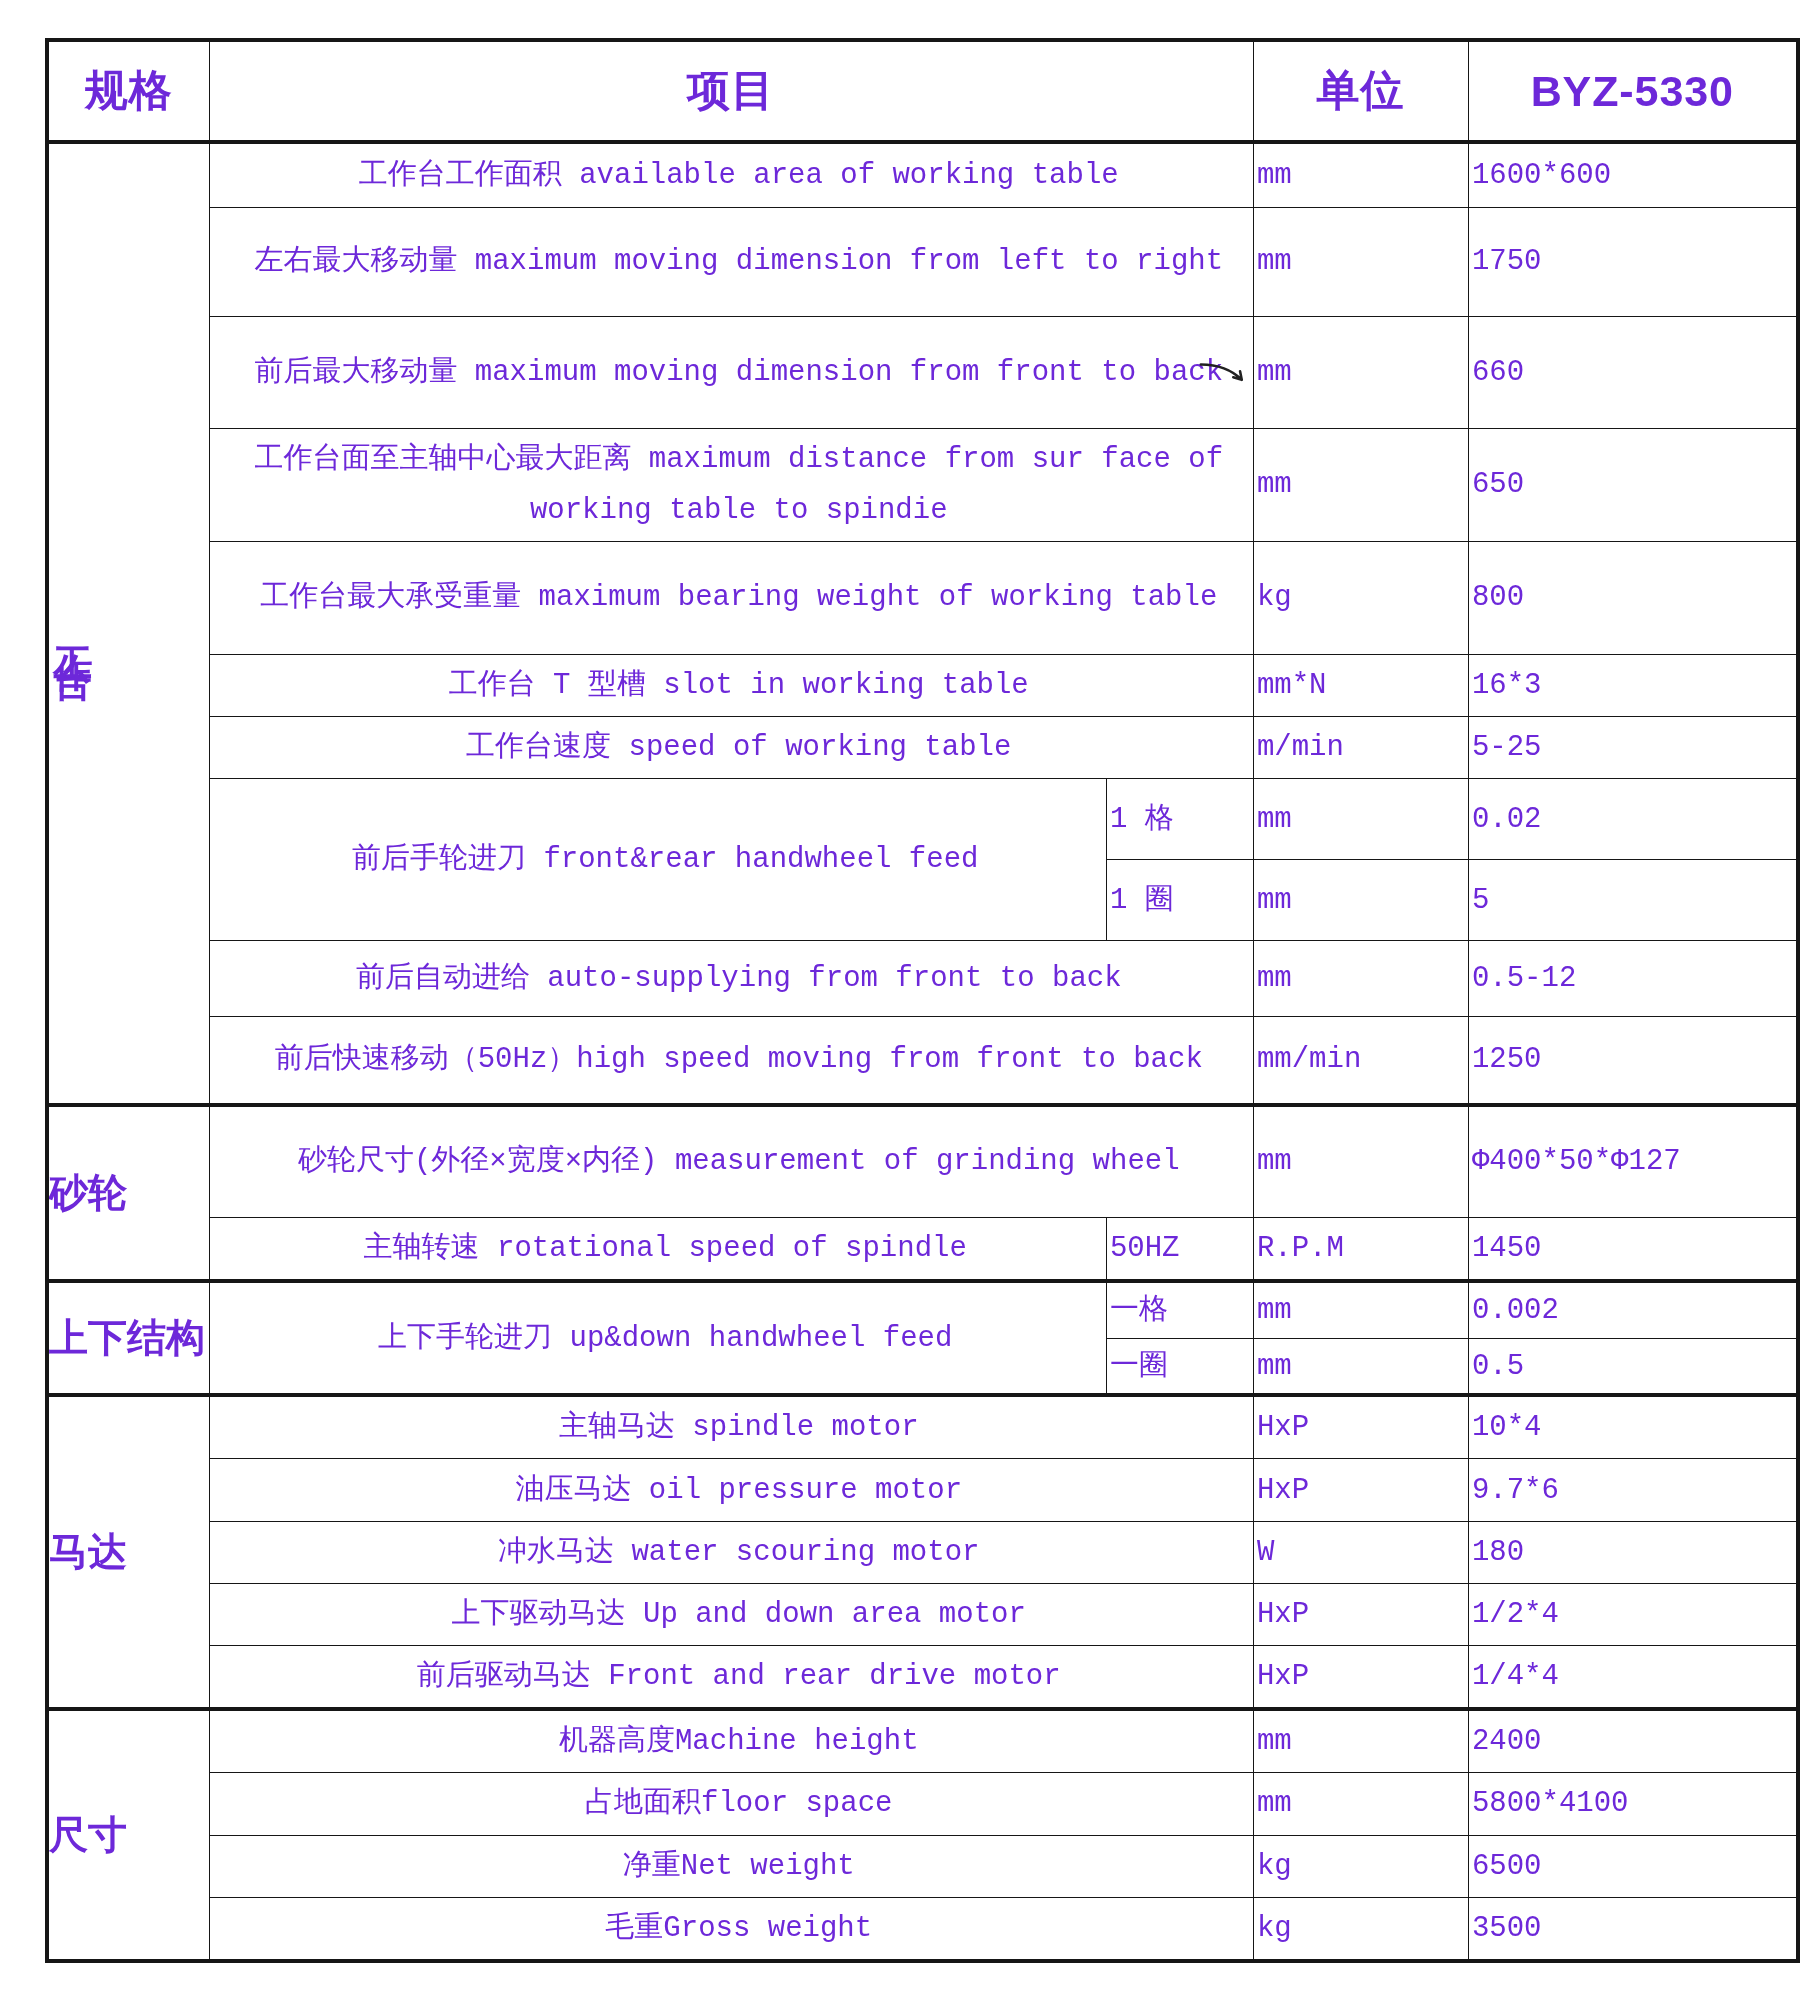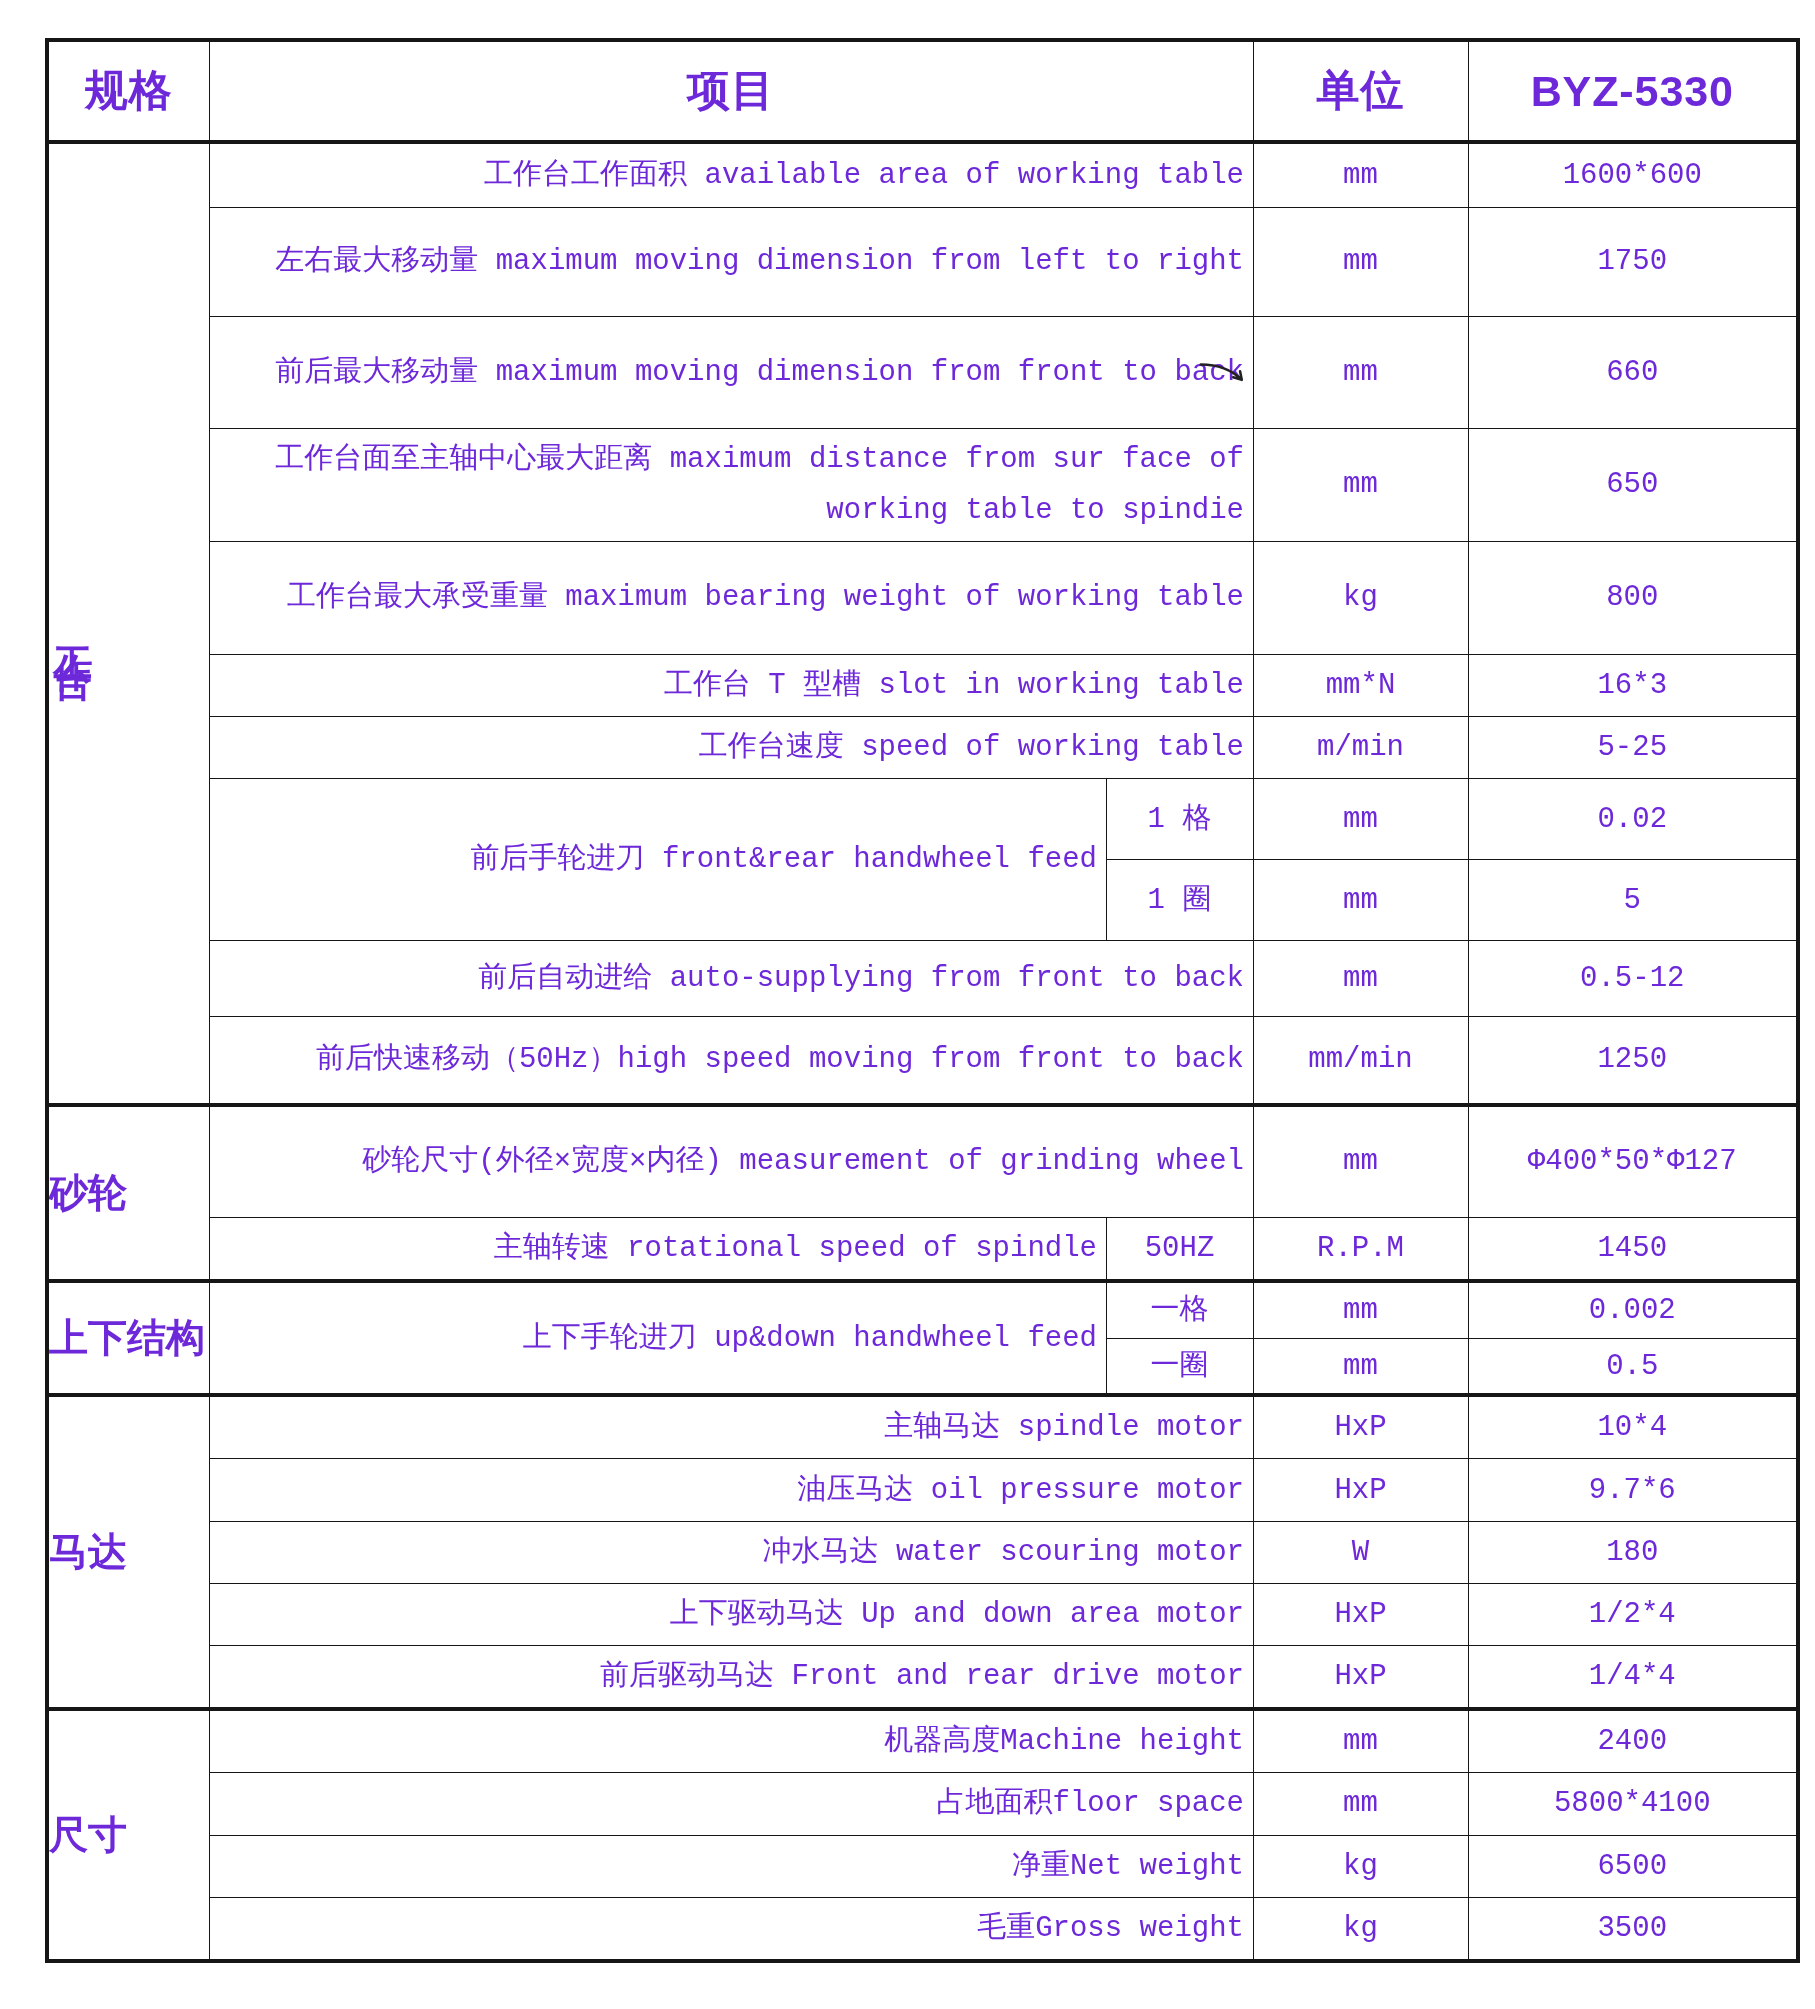--- a/index.html
+++ b/index.html
@@ -63,7 +63,7 @@
     font:400 29px "Liberation Mono","DejaVu Serif",serif;
     line-height:51px;
     padding:5.1px 8.5px 5.1px 24px;
-    text-align:right;
+    text-align:center;
   }
   td.sub, td.unit, td.val{
     font:400 29px "Liberation Mono","DejaVu Serif",serif;

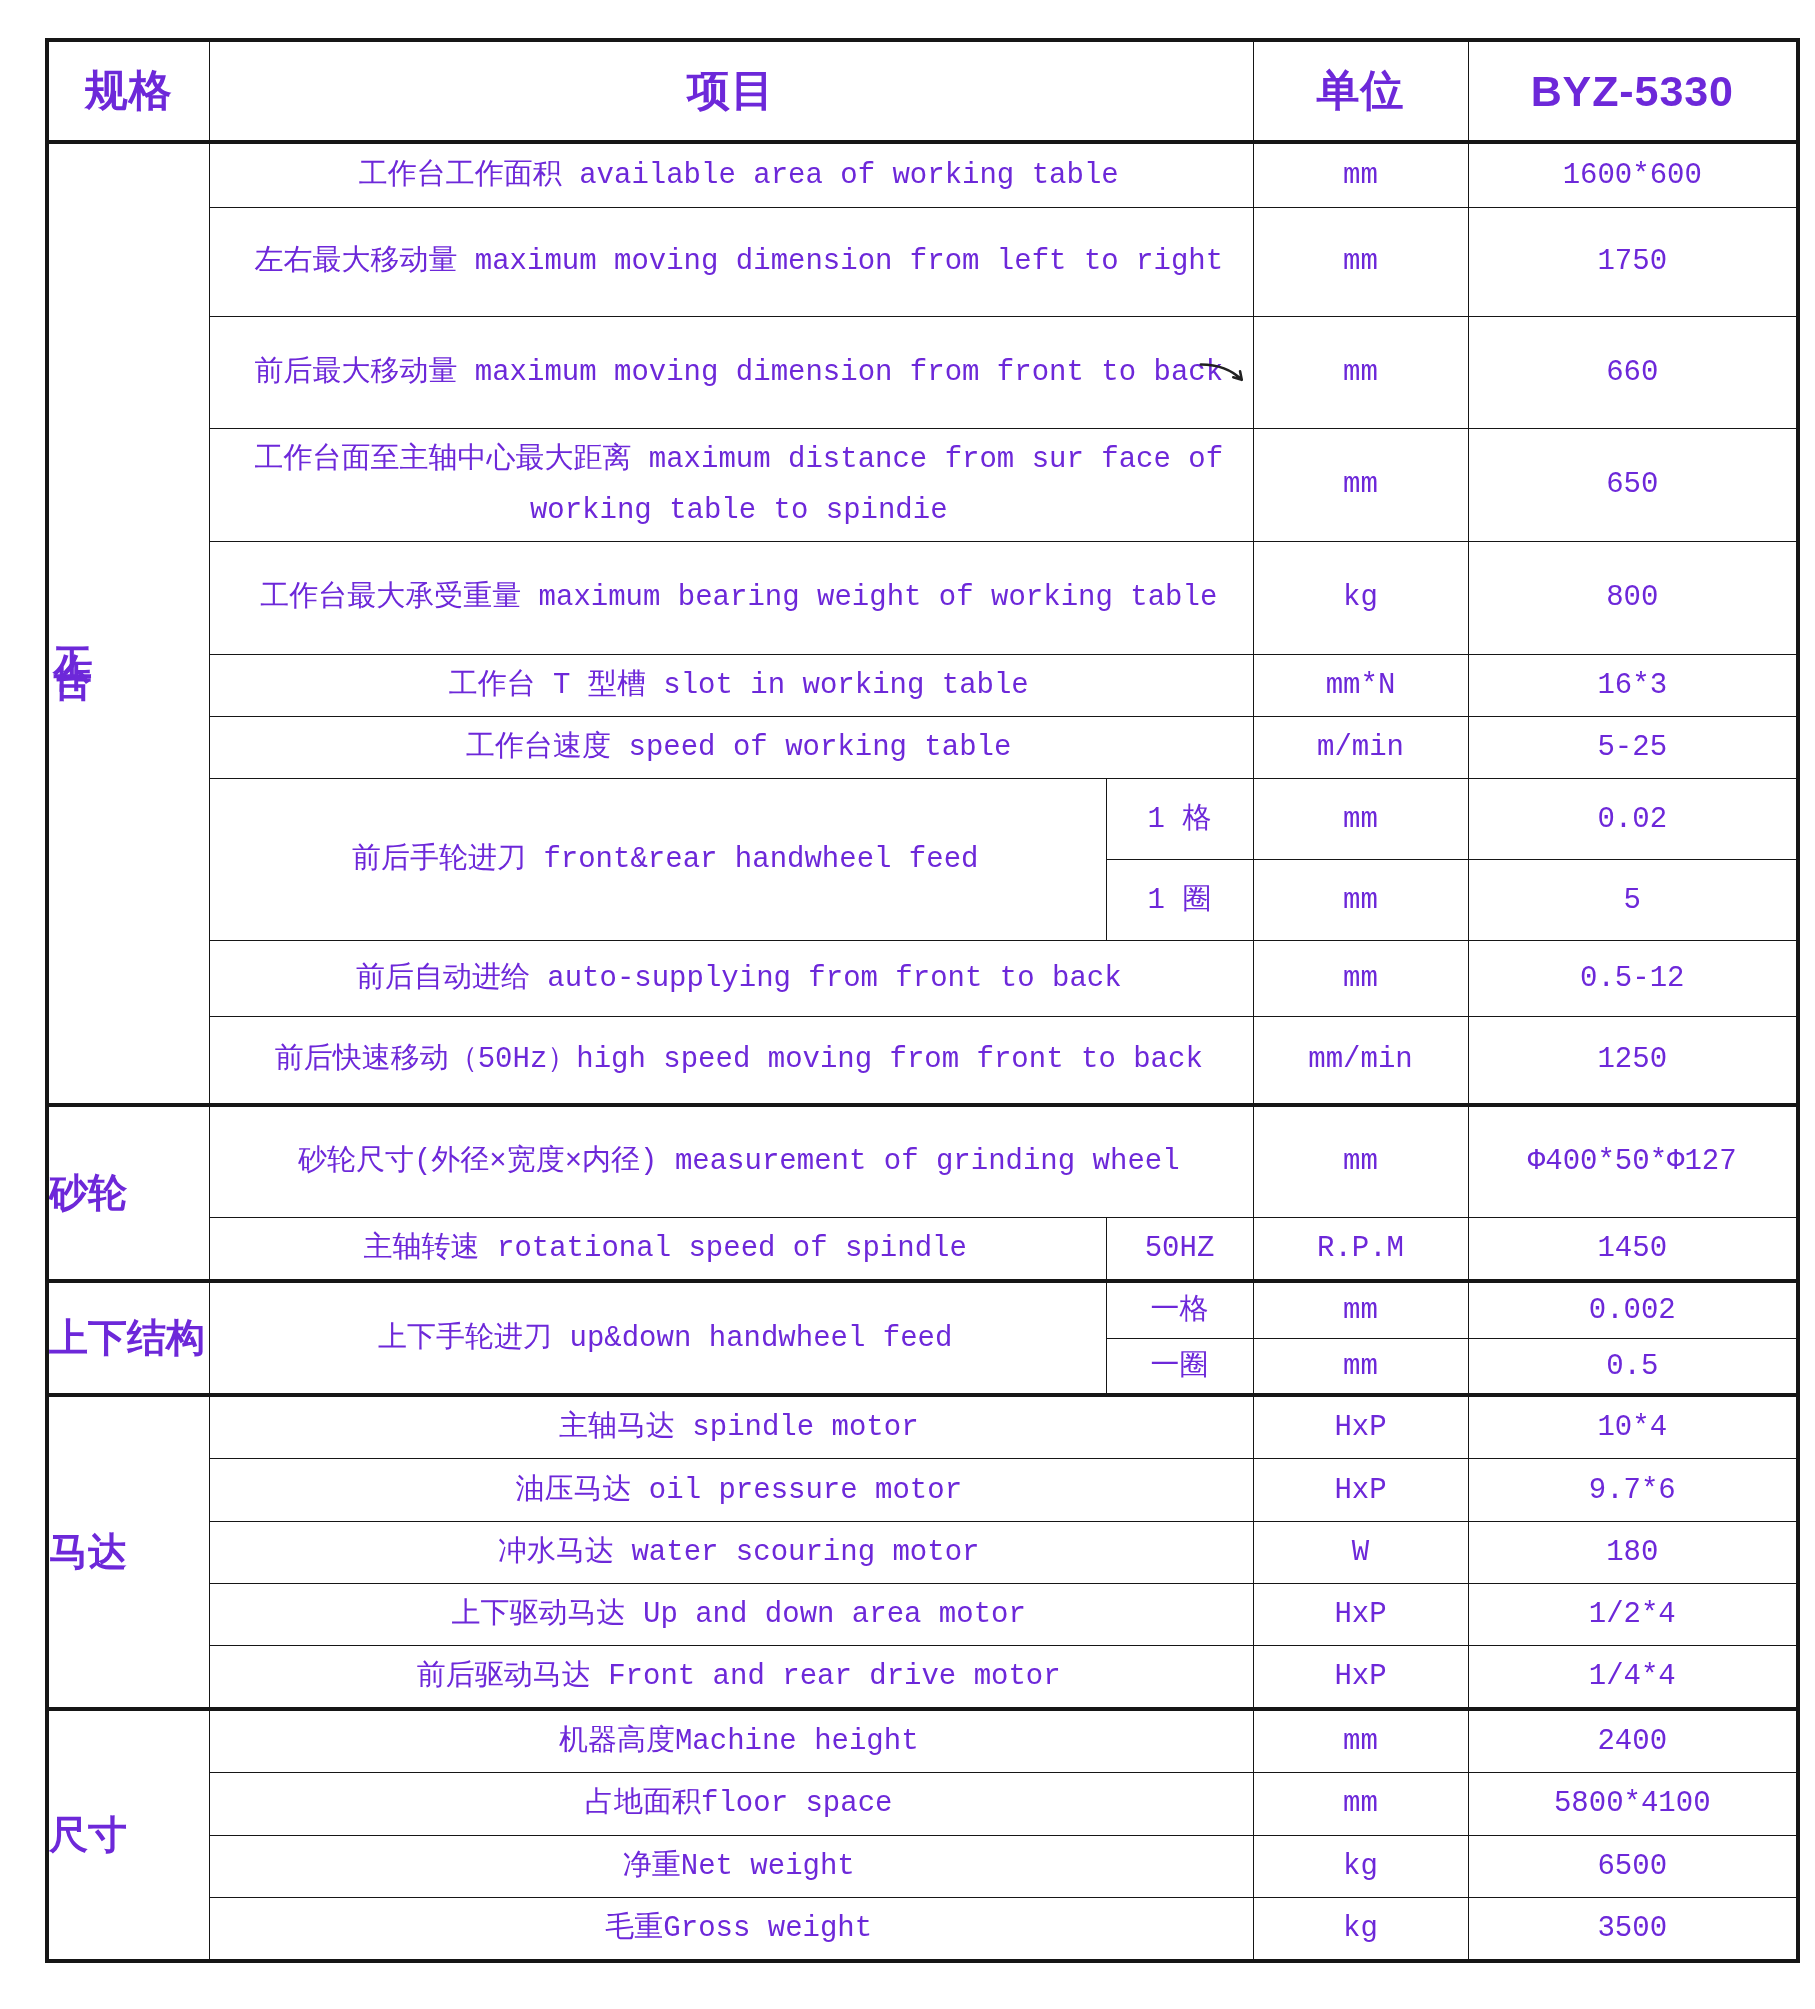--- a/index.html
+++ b/index.html
@@ -67,7 +67,7 @@
   }
   td.sub, td.unit, td.val{
     font:400 29px "Liberation Mono","DejaVu Serif",serif;
-    text-align:center;
+    text-align:left;
     line-height:37px;
     padding:1.7px 3.4px;
   }

